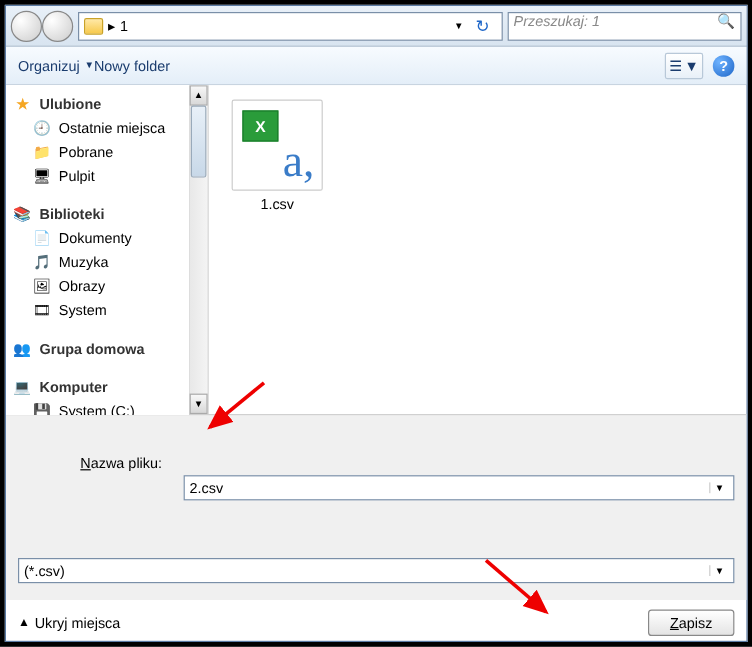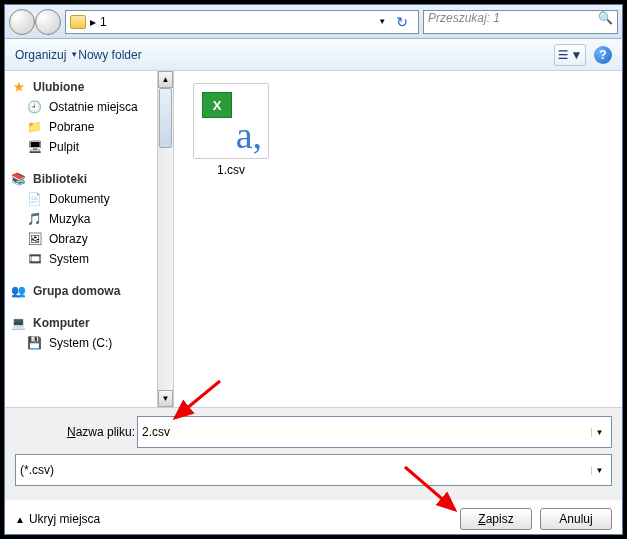--- a/index.html
+++ b/index.html
@@ -41,7 +41,7 @@
 .fileicon .x { position: absolute; top: 8px; left: 8px; width: 30px; height: 26px; background: #2a9c3a; color: #fff; font-weight: bold; display: flex; align-items: center; justify-content: center; font-size: 13px; border: 1px solid #1a7c2a; }
 .fileicon .a { position: absolute; bottom: 4px; right: 6px; font-size: 38px; color: #3a7cc8; font-family: "Times New Roman", serif; line-height: 1; }
 .bottom { background: #f0f0f0; border-top: 1px solid #d0d0d0; padding: 8px 10px; }
-.fieldrow { display: flex; align-items: center; gap: 2px; margin-bottom: 6px; justify-content: flex-end; }
+.fieldrow { display: flex; align-items: center; gap: 18px; margin-bottom: 6px; justify-content: flex-end; }
 .fieldrow label { width: 120px; text-align: right; }
 .fieldrow label u { text-decoration: underline; }
 .combo { flex: 1; height: 32px; border: 1px solid #7a8fa8; background: #fff; display: flex; align-items: center; padding: 0 4px; }

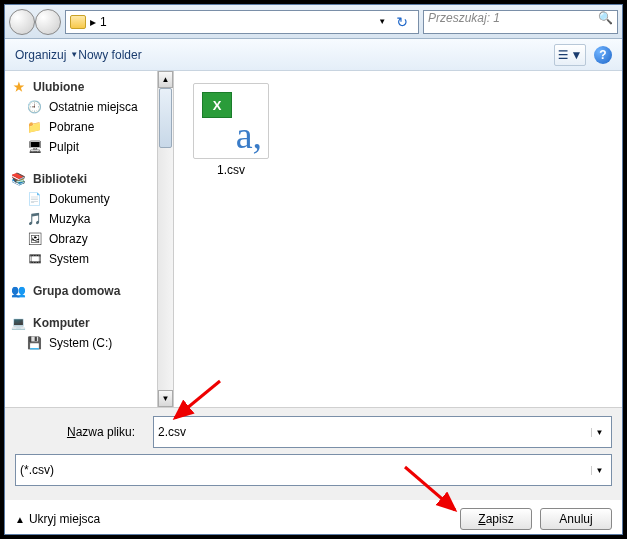--- a/index.html
+++ b/index.html
@@ -44,7 +44,7 @@
 .fieldrow { display: flex; align-items: center; gap: 18px; margin-bottom: 6px; justify-content: flex-end; }
 .fieldrow label { width: 120px; text-align: right; }
 .fieldrow label u { text-decoration: underline; }
-.combo { flex: 1; height: 32px; border: 1px solid #7a8fa8; background: #fff; display: flex; align-items: center; padding: 0 4px; }
+.combo { flex: 1; height: 21px; border: 1px solid #7a8fa8; background: #fff; display: flex; align-items: center; padding: 0 4px; margin-top: 42px; }
 .combo .dd { width: 16px; text-align: center; border-left: 1px solid #ccc; font-size: 8px; cursor: pointer; }
 .combo input { flex: 1; border: none; outline: none; font-size: 12px; }
 .actions { display: flex; align-items: center; padding: 8px 10px 4px; }

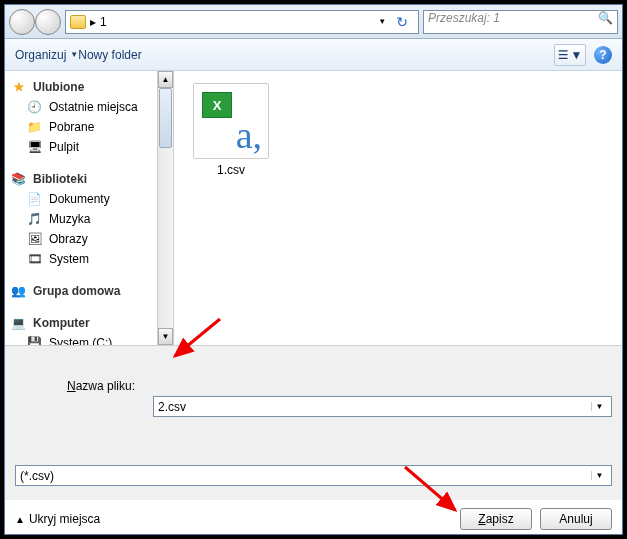--- a/index.html
+++ b/index.html
@@ -211,7 +211,6 @@
     </div>
     <div class="btns">
       <button class="btn"><u>Z</u>apisz</button>
-      <button class="btn"><span>Anuluj</span></button>
     </div>
   </div>
 

